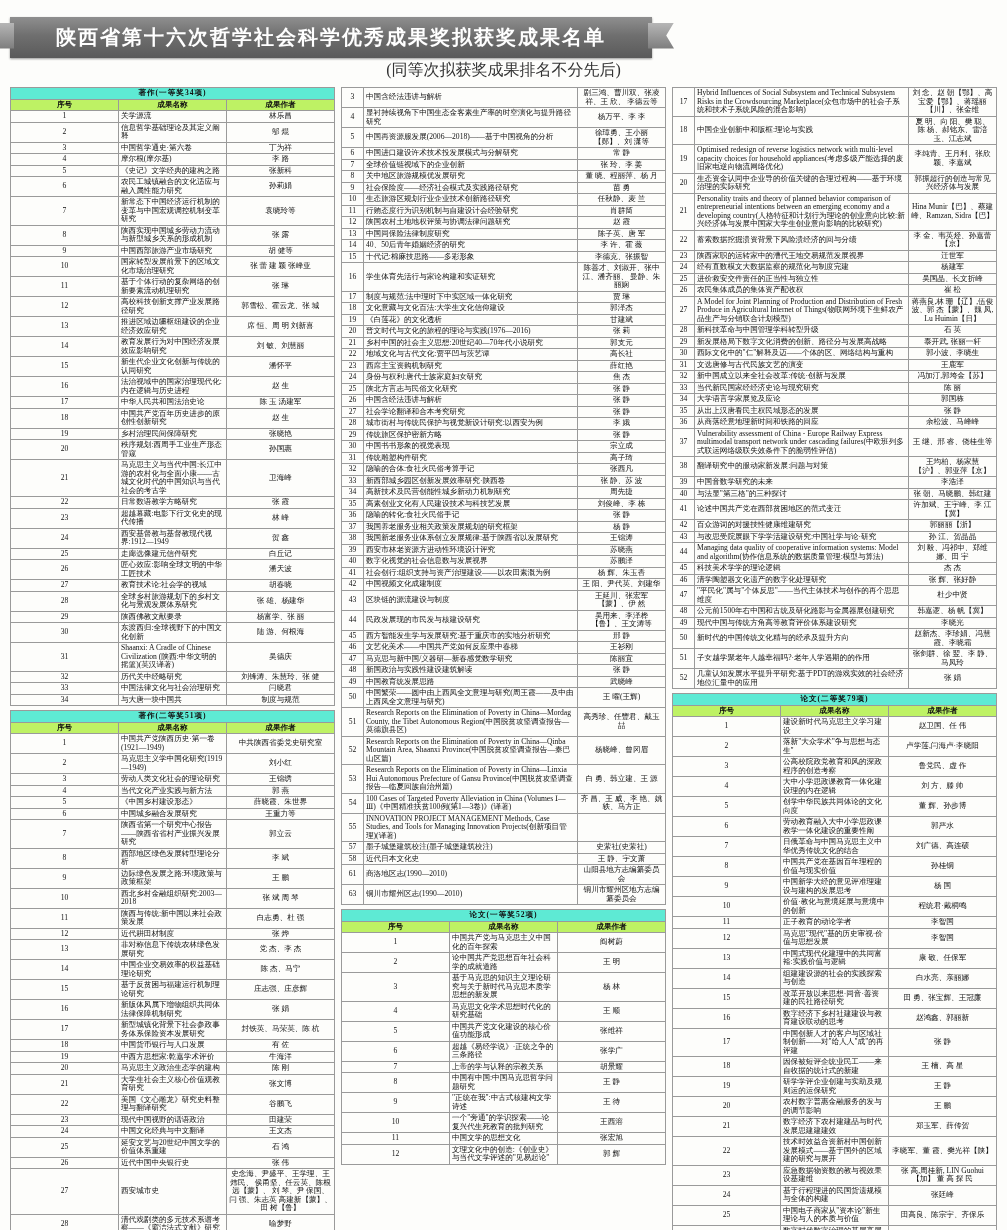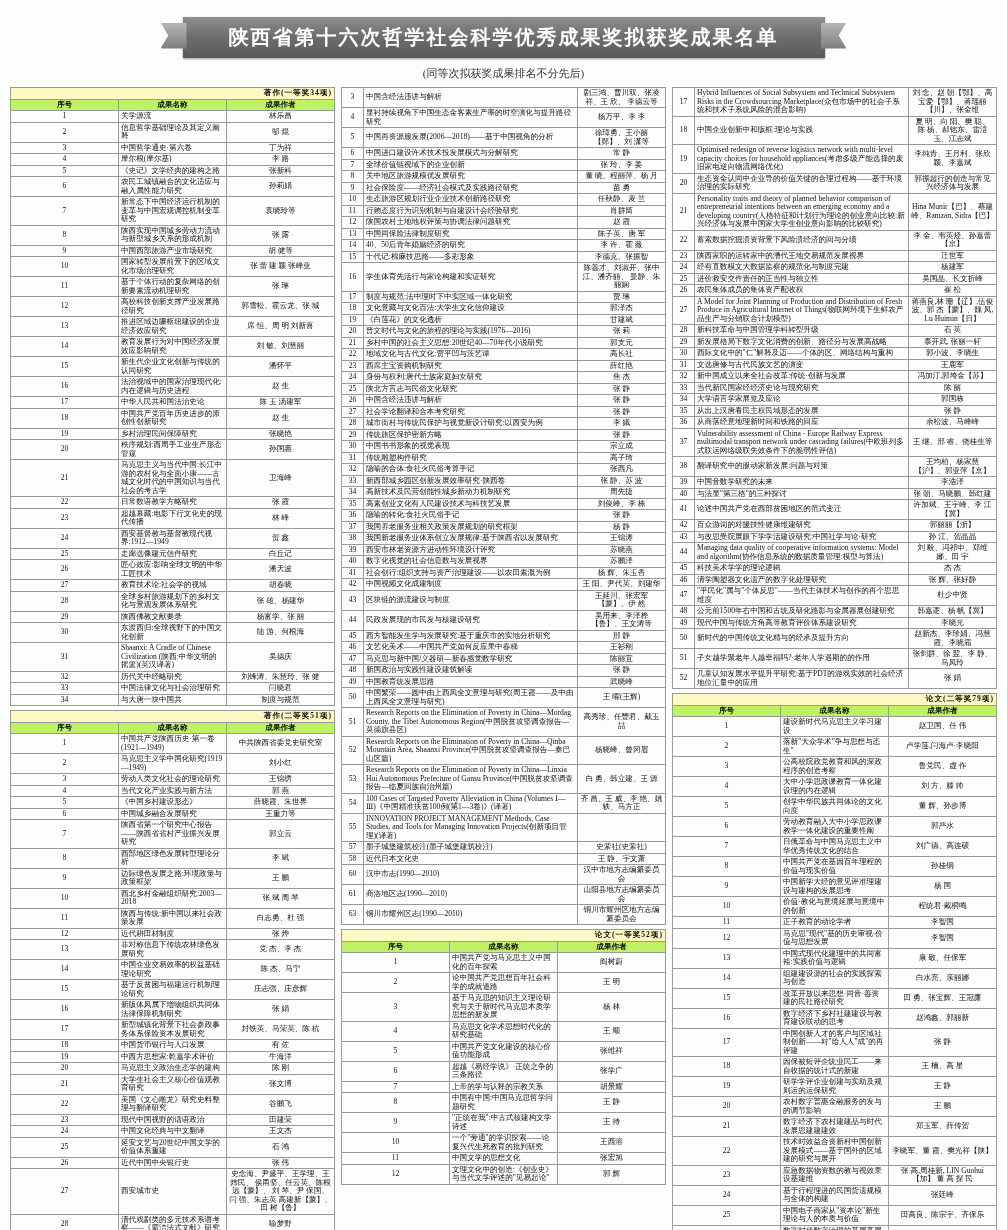--- a/index.html
+++ b/index.html
@@ -21,10 +21,9 @@
   .banner-wrap {
     position: relative;
     height: 46px;
-    margin: 6px 0 6px 0;
+    margin: 6px 0 0 0;
     display: flex;
     align-items: center;
-    justify-content: center;
   }
   .banner {
     position: relative;

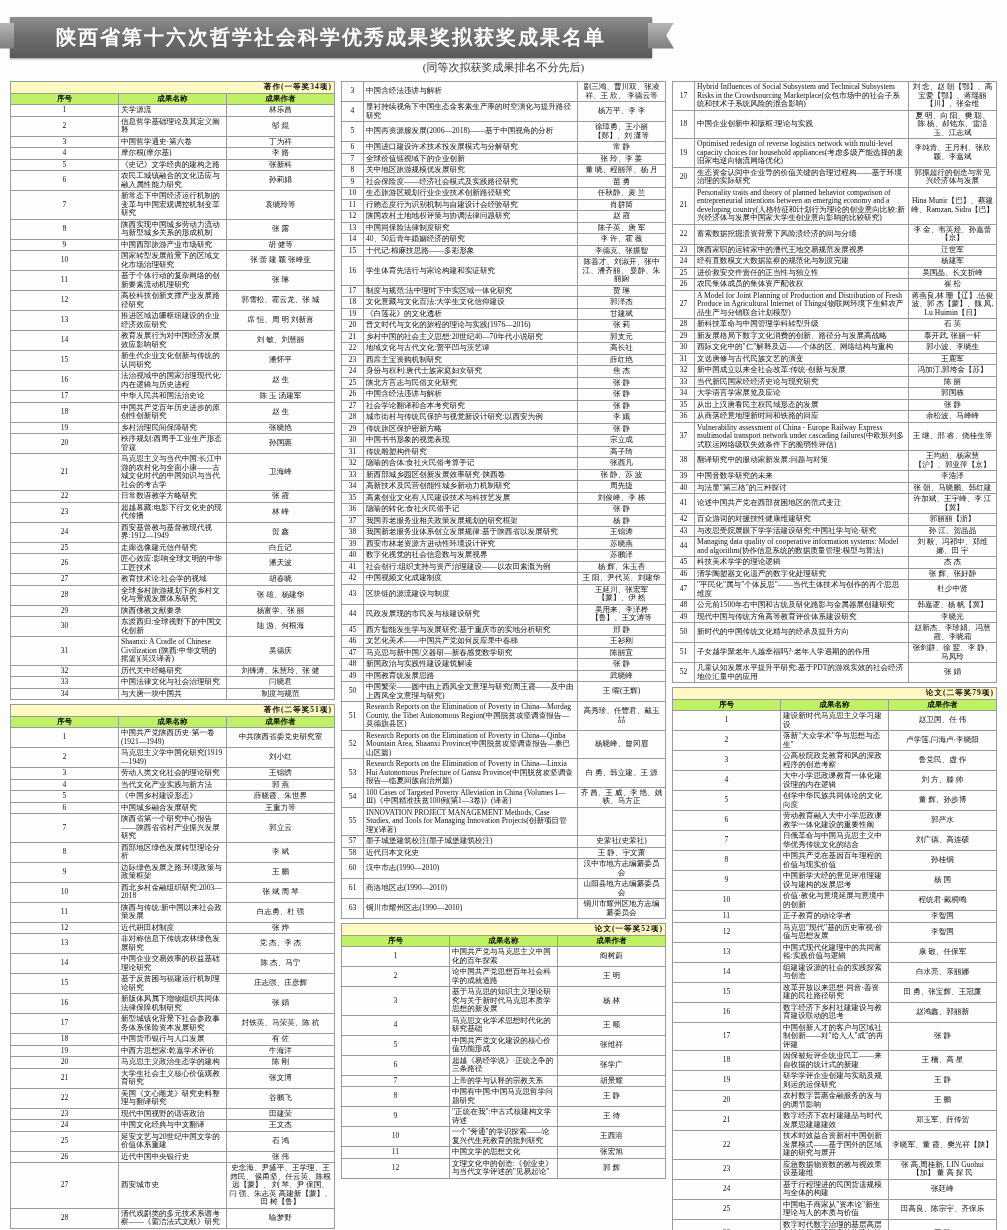--- a/index.html
+++ b/index.html
@@ -48,7 +48,7 @@
   .banner:after  { right: -22px; clip-path: polygon(0 0,100% 0,70% 50%,100% 100%,0 100%); }
   .subnote {
     text-align: center;
-    font-size: 11px;
+    font-size: 16px;
     color: #333;
     margin-bottom: 6px;
   }

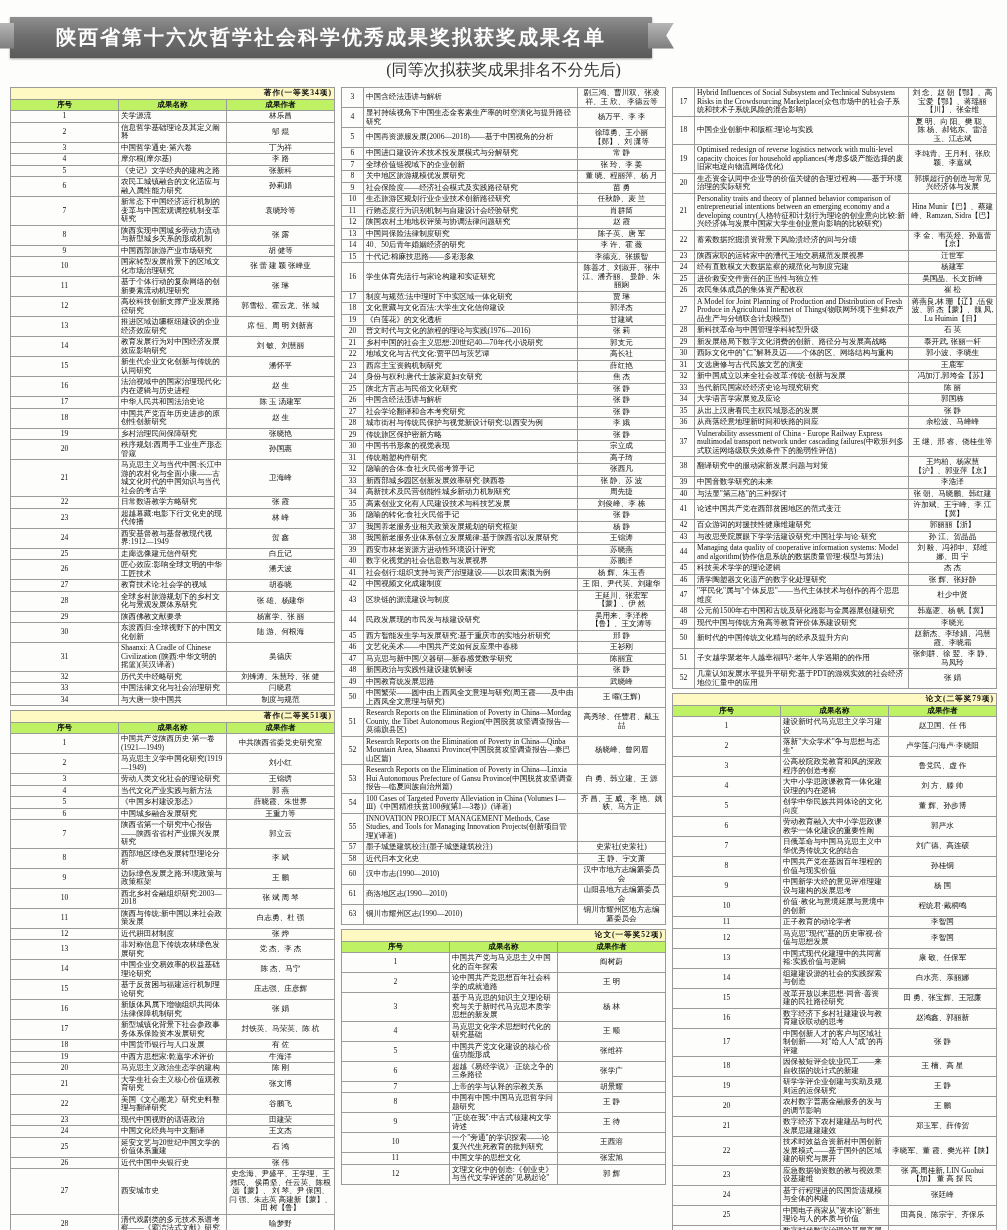--- a/index.html
+++ b/index.html
@@ -75,8 +75,8 @@
     overflow: hidden;
   }
   .sec-title td {
-    background: #fef9c3;
-    text-align: right;
+    background: #5eead4;
+    text-align: center;
     font-weight: bold;
     font-size: 9px;
     padding: 2px 0;

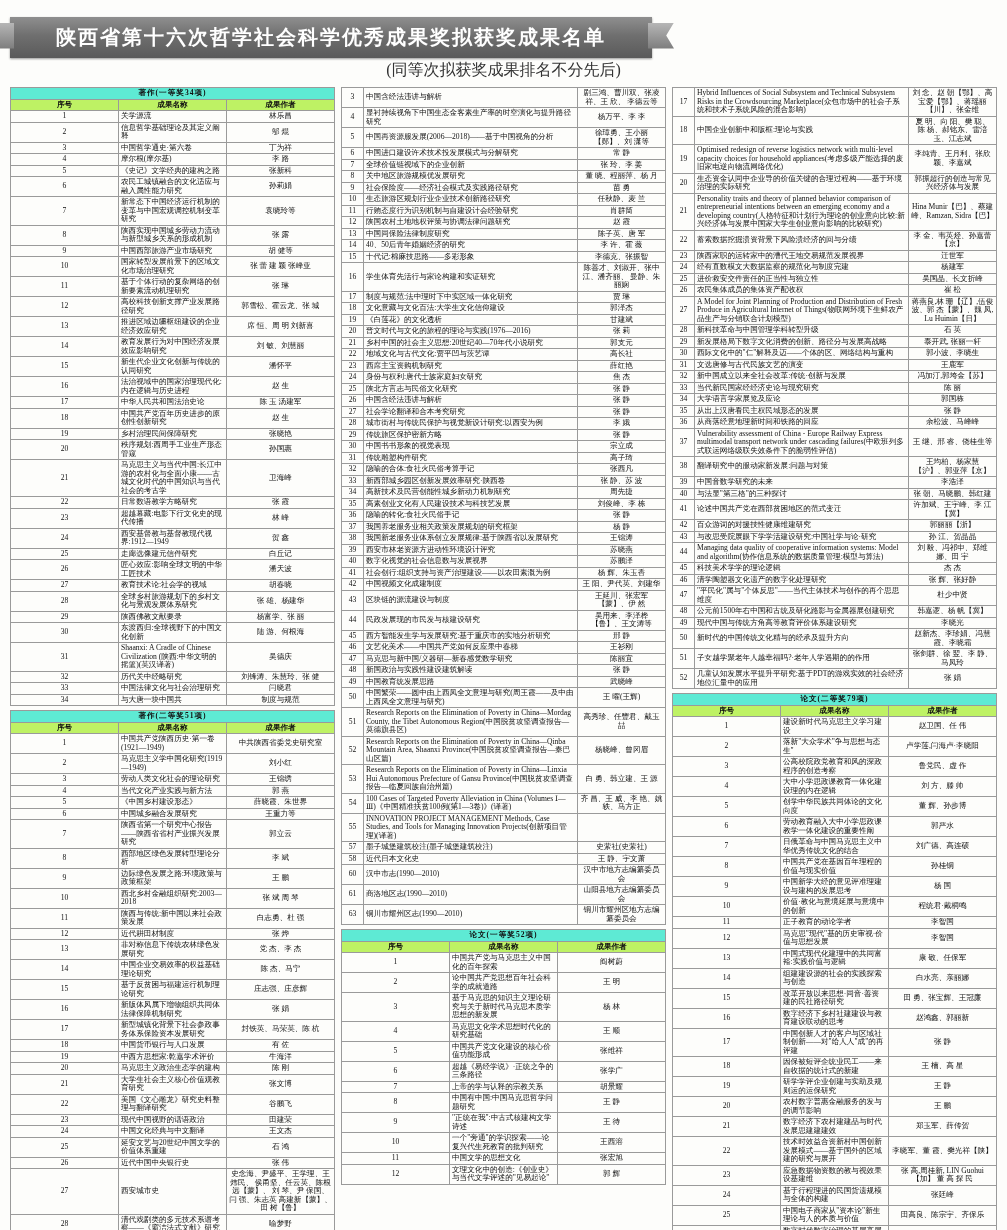--- a/index.html
+++ b/index.html
@@ -721,11 +721,6 @@
               <td class="c-auth auth">王 静、宇文萧</td>
             </tr>
             <tr>
-              <td class="c-no">60</td>
-              <td class="c-name name">汉中市志(1990—2010)</td>
-              <td class="c-auth auth">汉中市地方志编纂委员会</td>
-            </tr>
-            <tr>
               <td class="c-no">61</td>
               <td class="c-name name">商洛地区志(1990—2010)</td>
               <td class="c-auth auth">山阳县地方志编纂委员会</td>

